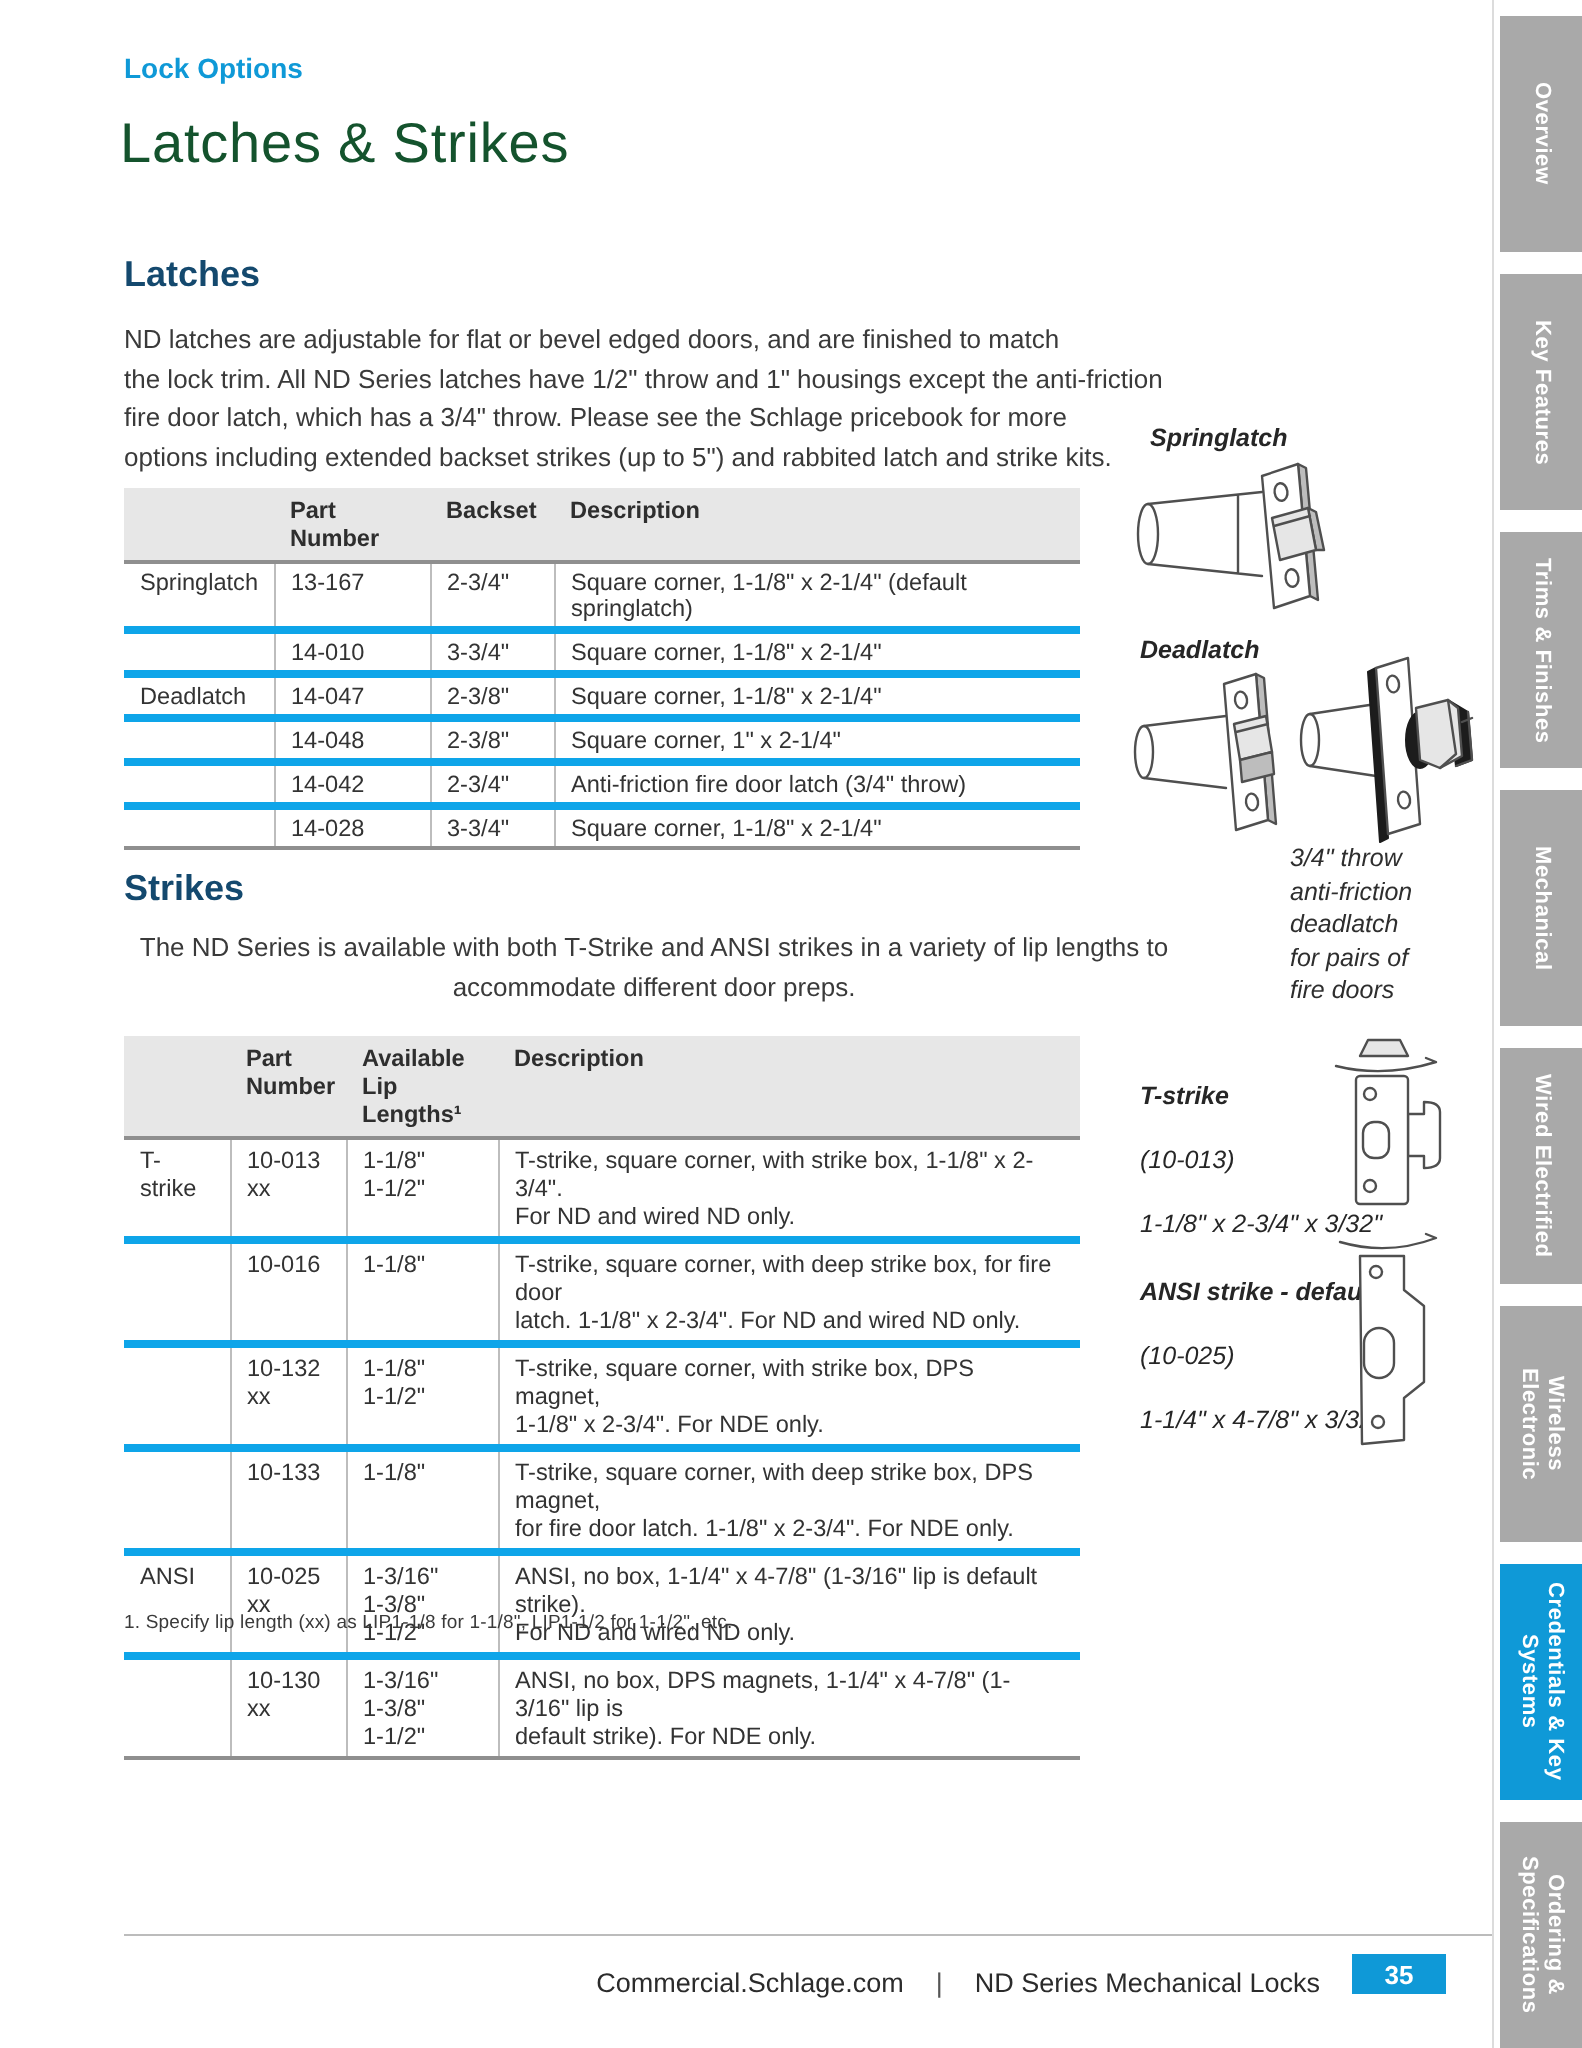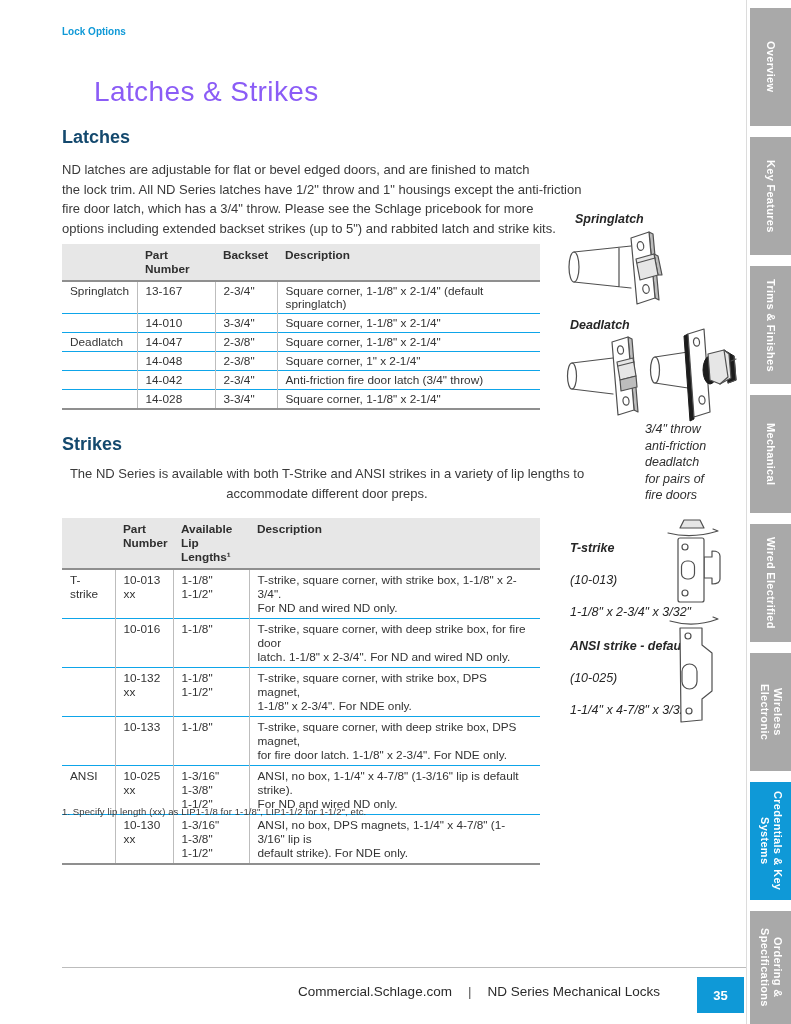--- a/index.html
+++ b/index.html
@@ -8,7 +8,7 @@
     background:#ffffff;color:#3a3a3a;
     font-family:"Liberation Sans","DejaVu Sans",sans-serif;
   }
-  .eyebrow{position:absolute;left:62px;top:26px;color:#0f99d7;font-weight:bold;font-size:10px;}
+  .eyebrow{position:absolute;left:62px;top:26px;color:#0f99d7;font-weight:bold;font-size:14px;}
   .page-title{position:absolute;left:60px;top:76px;font-size:28px;color:#8b5cf6;font-weight:400;letter-spacing:.4px;margin-left:34px;}
   .section-heading{position:absolute;color:#14496e;font-weight:bold;font-size:18px;}
   #latches-heading{left:62px;top:127px;}

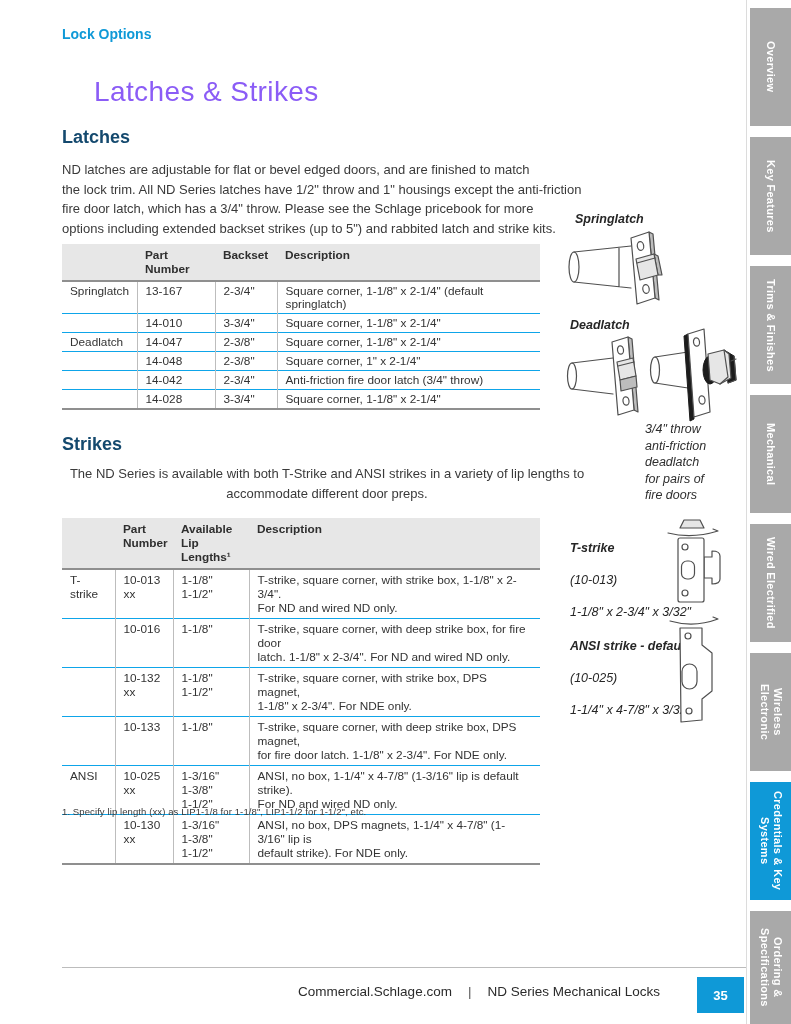--- a/index.html
+++ b/index.html
@@ -9,7 +9,7 @@
     font-family:"Liberation Sans","DejaVu Sans",sans-serif;
   }
   .eyebrow{position:absolute;left:62px;top:26px;color:#0f99d7;font-weight:bold;font-size:14px;}
-  .page-title{position:absolute;left:60px;top:76px;font-size:28px;color:#8b5cf6;font-weight:400;letter-spacing:.4px;margin-left:34px;}
+  .page-title{position:absolute;left:60px;top:56px;font-size:28px;color:#14532d;font-weight:400;letter-spacing:.4px;}
   .section-heading{position:absolute;color:#14496e;font-weight:bold;font-size:18px;}
   #latches-heading{left:62px;top:127px;}
   #strikes-heading{left:62px;top:434px;}

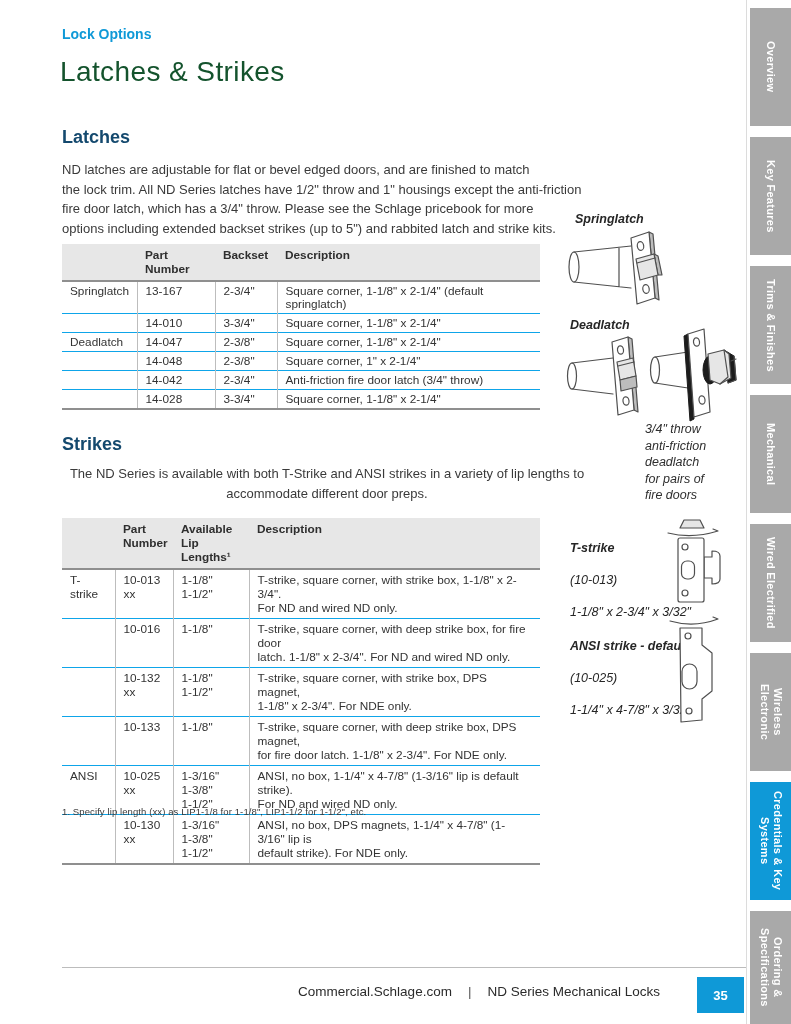--- a/index.html
+++ b/index.html
@@ -29,7 +29,7 @@
     padding:3px 8px;vertical-align:top;white-space:pre-line;line-height:14px;
   }
   #latches-table td{line-height:13px;padding:2.5px 8px;}
-  table.spec tbody td{border-top:1px solid #0ea5e9;}
+  table.spec tbody td{border-top:4px solid #0ea5e9;}
   table.spec tbody tr:first-child td{border-top:none;}
   table.spec tbody td + td{border-left:1px solid #bdbdbd;}
   table.spec tbody tr:last-child td{border-bottom:2px solid #8f8f8f;}

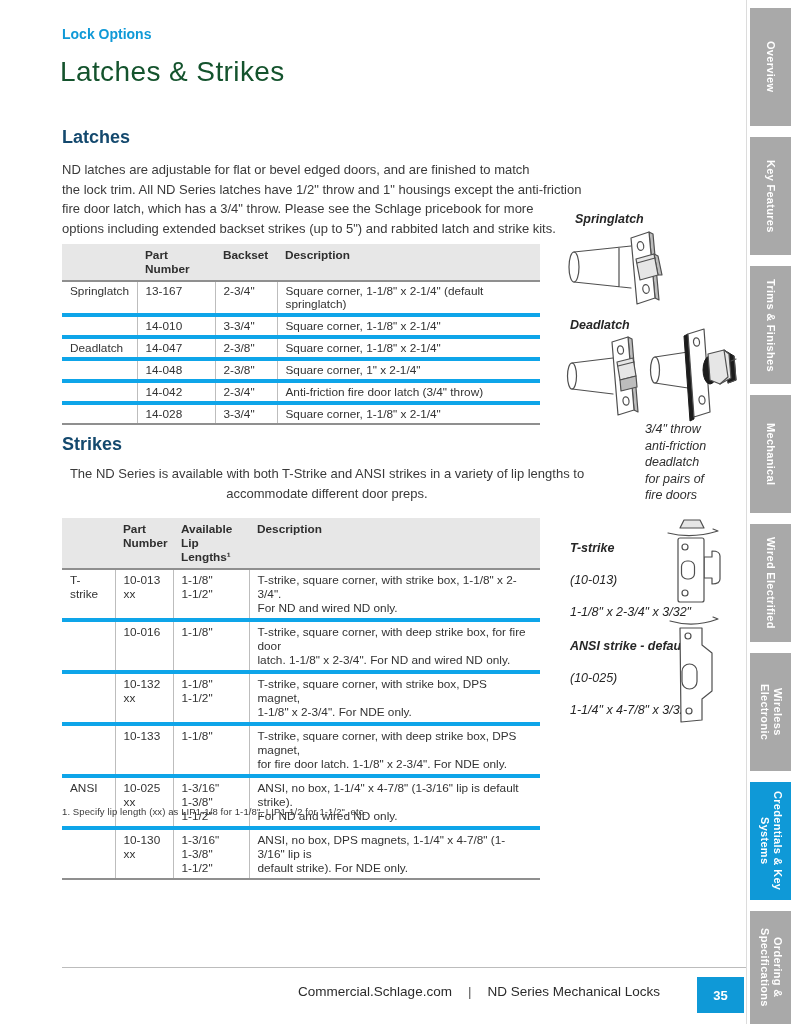--- a/index.html
+++ b/index.html
@@ -67,8 +67,8 @@
   .footer-text{position:absolute;left:0;top:984px;width:660px;text-align:right;font-size:13.5px;color:#2b2b2b;}
   .footer-text .sep{padding:0 16px;color:#555;font-weight:400;}
   .page-box{
-    position:absolute;left:676px;top:977px;width:47px;height:36px;background:#0f99d7;
-    color:#fff;font-weight:bold;font-size:13px;display:flex;align-items:center;justify-content:center;margin-left:21px;
+    position:absolute;left:676px;top:977px;width:47px;height:20px;background:#0f99d7;
+    color:#fff;font-weight:bold;font-size:13px;display:flex;align-items:center;justify-content:center;
   }
   svg .ln{fill:none;stroke:#4f4f4f;stroke-width:1.2;stroke-linejoin:round;stroke-linecap:round;}
   svg .fw{fill:#ffffff;stroke:#4f4f4f;stroke-width:1.2;stroke-linejoin:round;}

